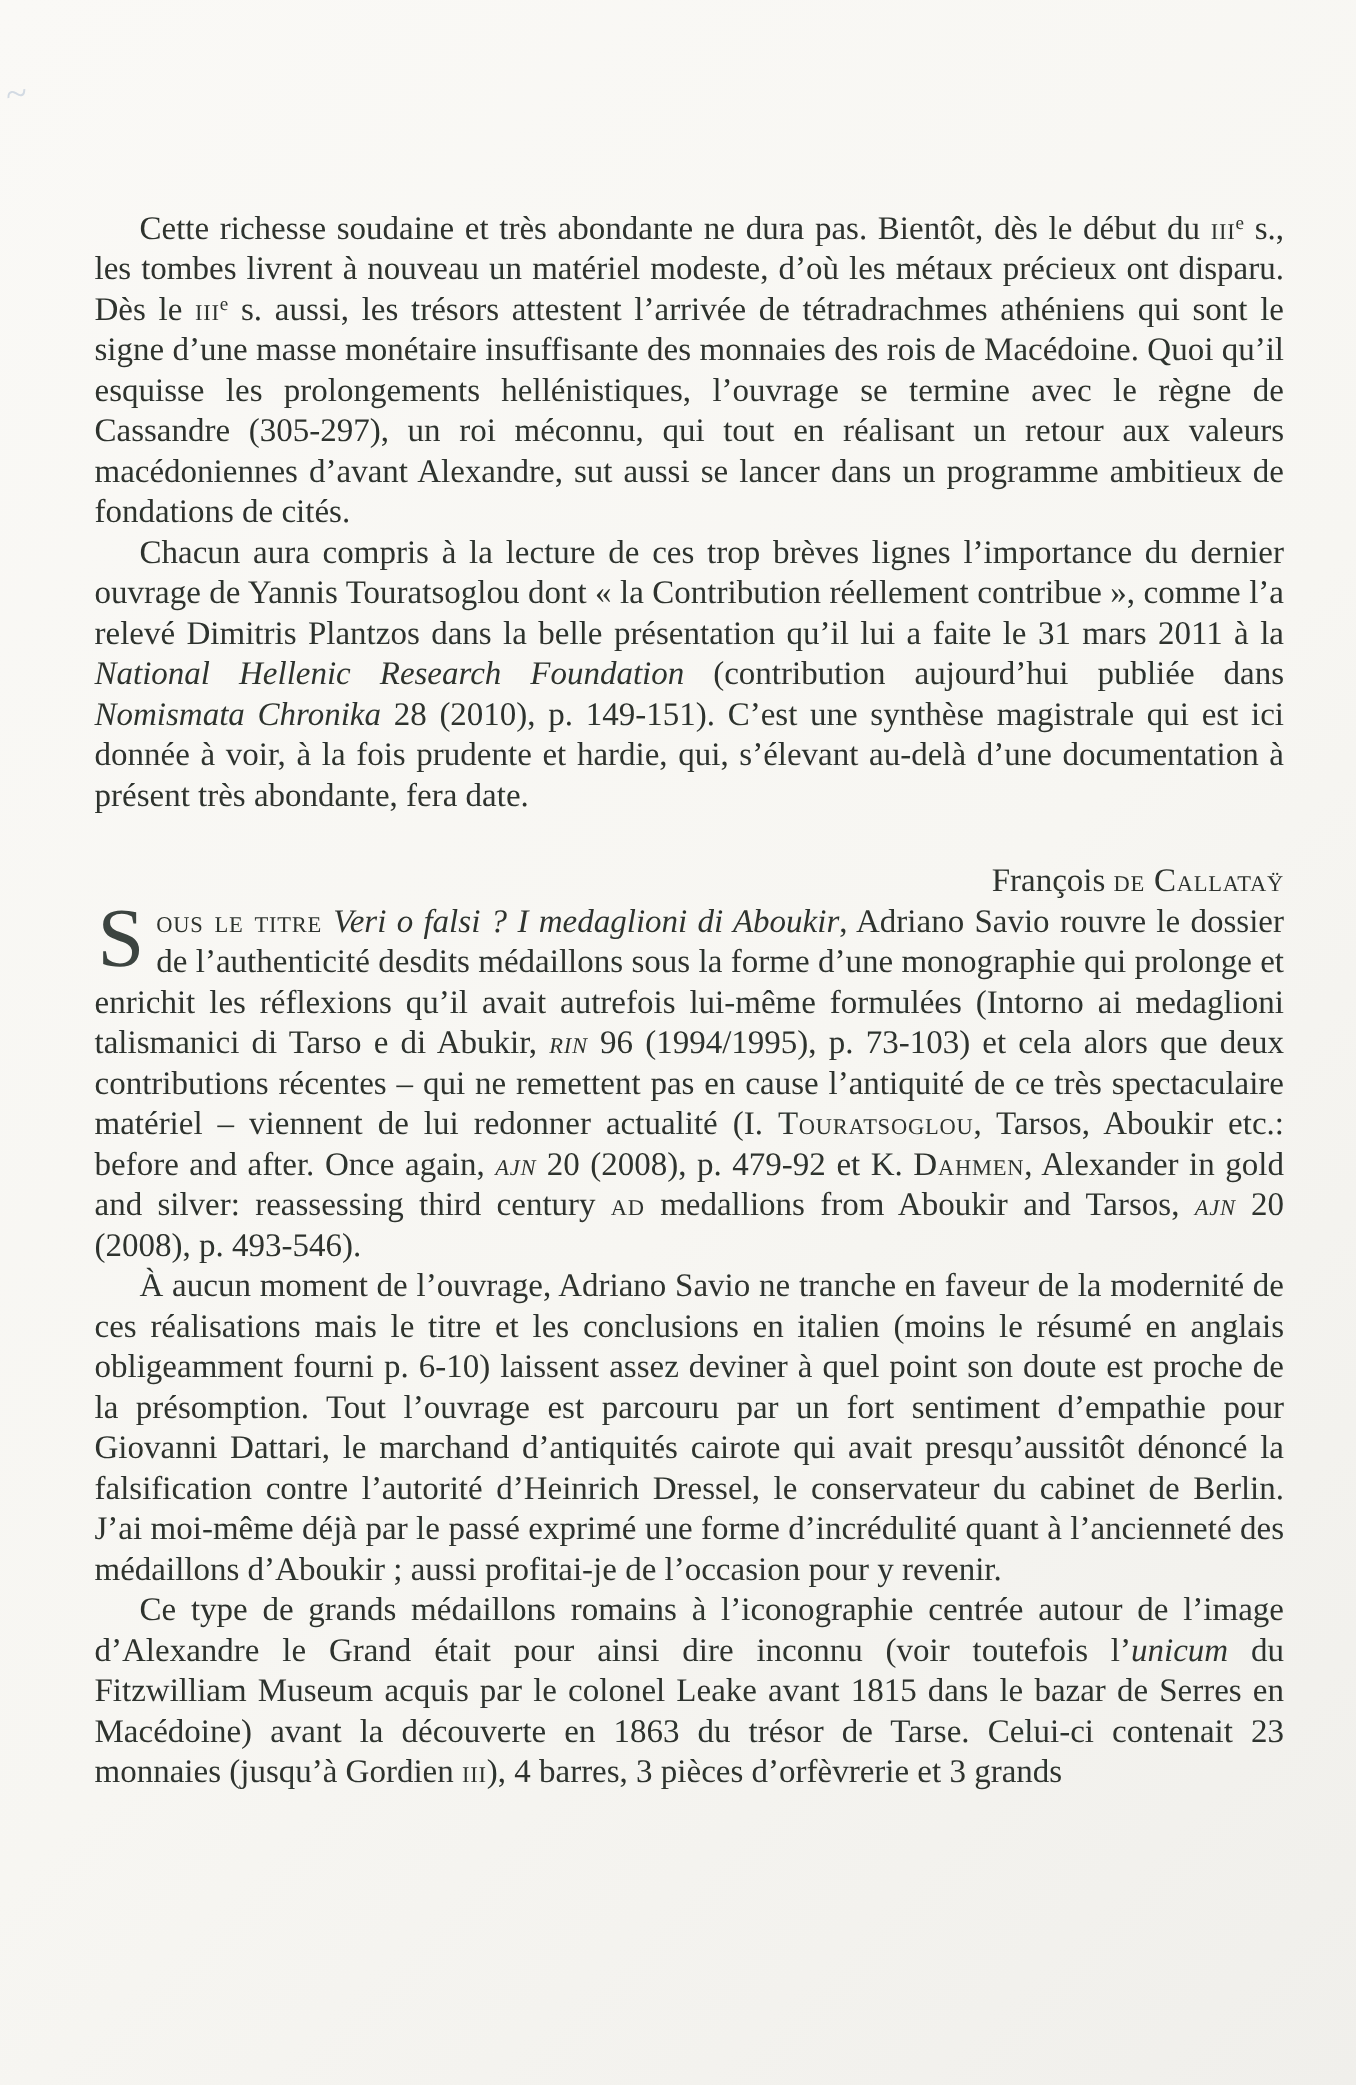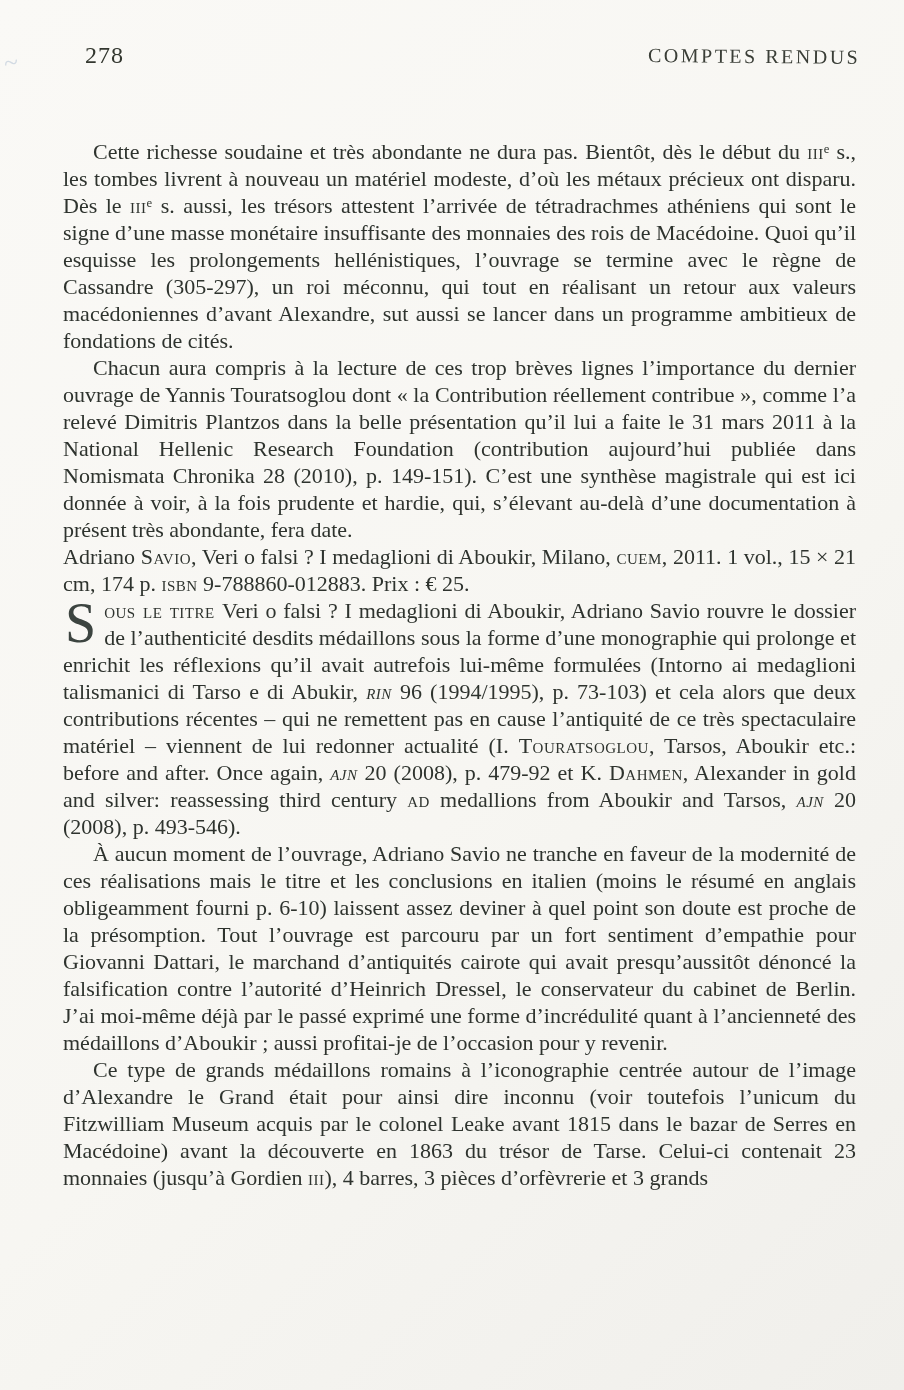--- a/index.html
+++ b/index.html
@@ -91,10 +91,6 @@
 
   <span class="scan-mark">~</span>
 
-  <header class="pagehead">
-    <span class="pagenum">278</span>
-    <span class="running">COMPTES RENDUS</span>
-  </header>
 
   <main class="text-block">
 

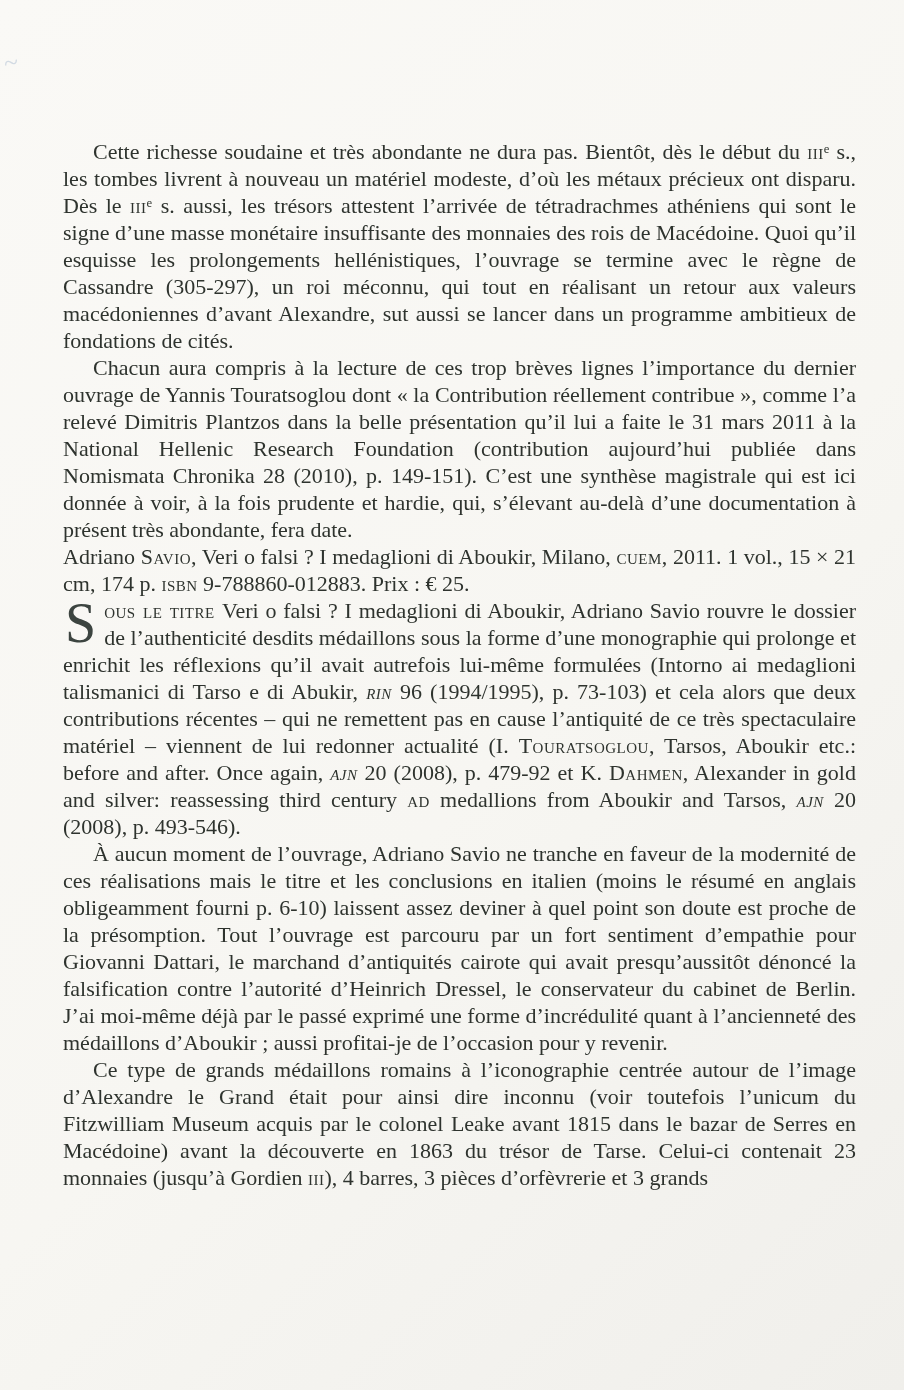--- a/index.html
+++ b/index.html
@@ -75,7 +75,7 @@
     padding:3px 8px 0 2px;
     color:#3c4440;
   }
-  .run-i{}
+  .run-i{font-style:italic;}
   .run-sc{font-variant:small-caps;letter-spacing:.5px;}
   .run-isc{font-style:italic;font-variant:small-caps;letter-spacing:.5px;font-family:Liberation Serif, serif;}
   .run-sup{

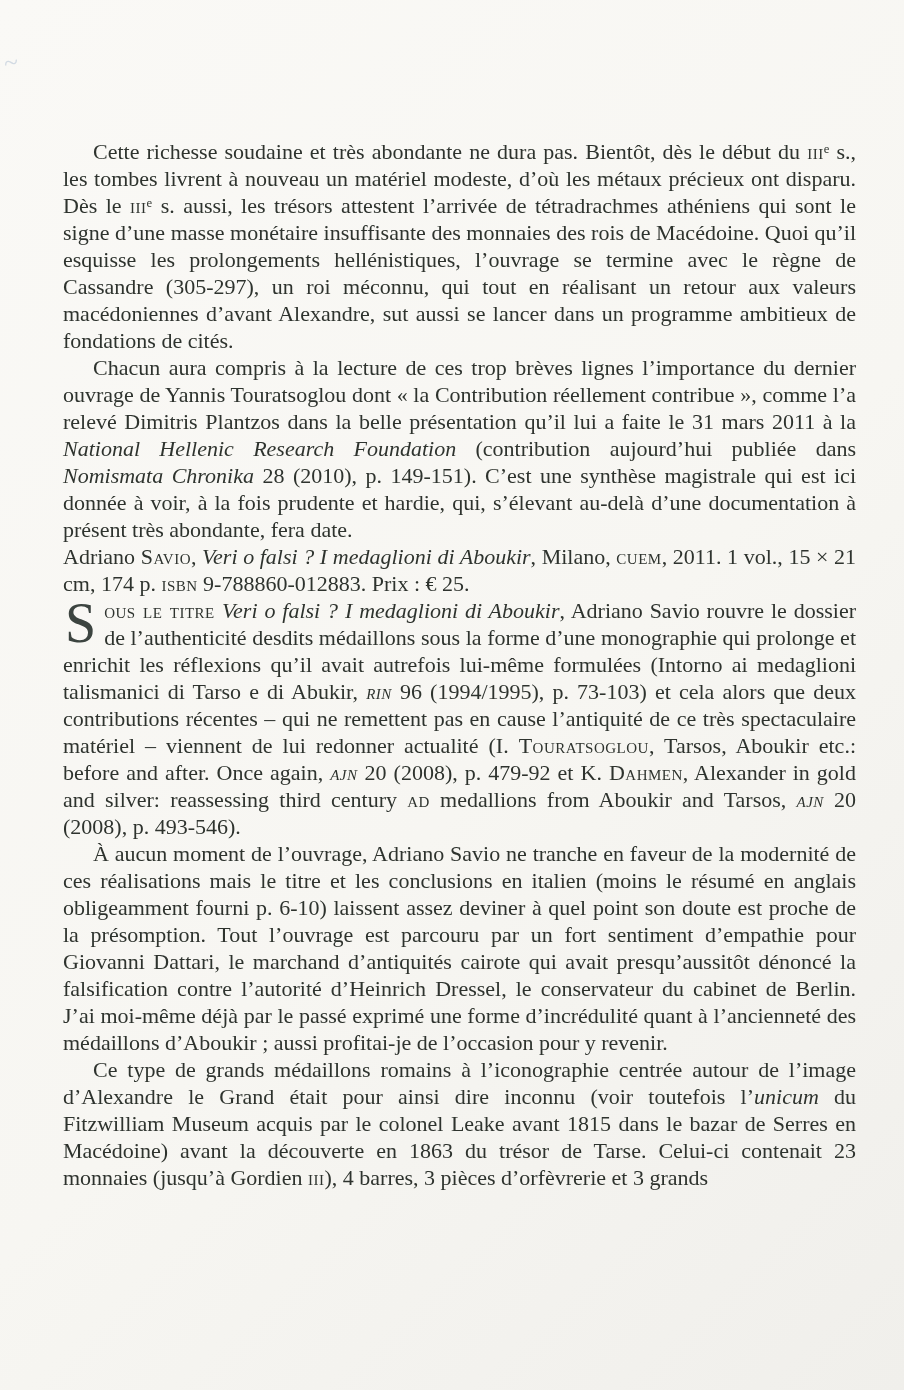--- a/index.html
+++ b/index.html
@@ -98,6 +98,7 @@
 
     <p class="body indent"><span>Chacun aura compris à la lecture de ces trop brèves lignes l’importance du dernier ouvrage de Yannis Touratsoglou dont « la Contribution réellement contribue », comme l’a relevé Dimitris Plantzos dans la belle présentation qu’il lui a faite le 31 mars 2011 à la </span><span class="run-i">National Hellenic Research Foundation</span><span> (contribution aujourd’hui publiée dans </span><span class="run-i">Nomismata Chronika</span><span> 28 (2010), p. 149-151). C’est une synthèse magistrale qui est ici donnée à voir, à la fois prudente et hardie, qui, s’élevant au-delà d’une documentation à présent très abondante, fera date.</span></p>
 
+    <p class="signature"><span>François </span><span class="run-sc">de Callataÿ</span></p>
 
     <p class="body citation"><span>Adriano </span><span class="run-sc">Savio</span><span>, </span><span class="run-i">Veri o falsi ? I medaglioni di Aboukir</span><span>, Milano, </span><span class="run-sc">cuem</span><span>, 2011. 1 vol., 15 × 21 cm, 174 p. </span><span class="run-sc">isbn</span><span> 9-788860-012883. Prix : € 25.</span></p>
 

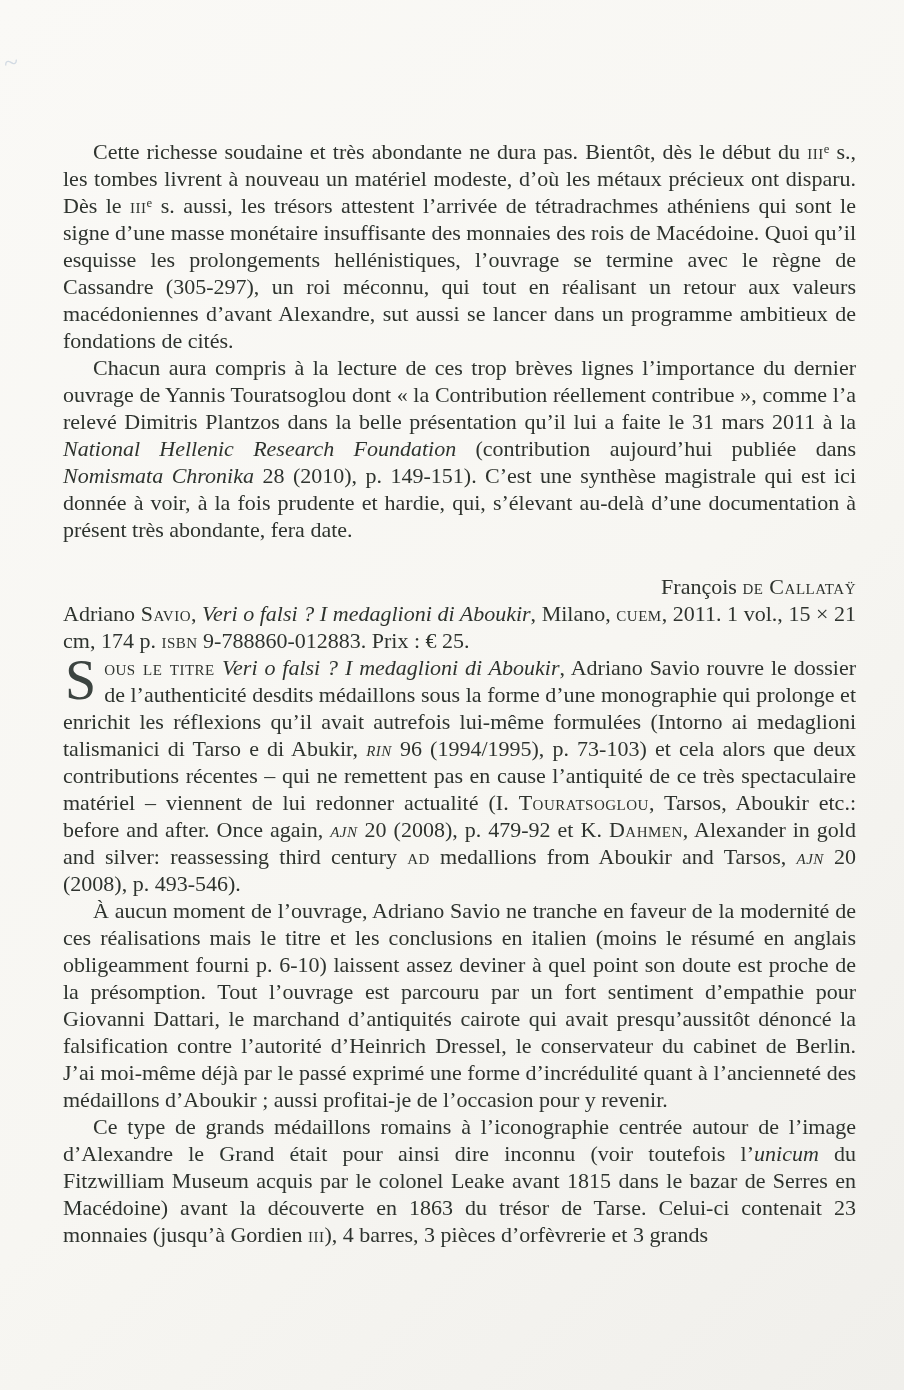--- a/index.html
+++ b/index.html
@@ -100,7 +100,6 @@
 
     <p class="signature"><span>François </span><span class="run-sc">de Callataÿ</span></p>
 
-    <p class="body citation"><span>Adriano </span><span class="run-sc">Savio</span><span>, </span><span class="run-i">Veri o falsi ? I medaglioni di Aboukir</span><span>, Milano, </span><span class="run-sc">cuem</span><span>, 2011. 1 vol., 15 × 21 cm, 174 p. </span><span class="run-sc">isbn</span><span> 9-788860-012883. Prix : € 25.</span></p>
 
     <p class="body opening"><span class="dropcap">S</span><span><span class="run-sc">ous le titre </span><span class="run-i">Veri o falsi ? I medaglioni di Aboukir</span><span>, Adriano Savio rouvre le dossier de l’authenticité desdits médaillons sous la forme d’une monographie qui prolonge et enrichit les réflexions qu’il avait autrefois lui-même formulées (Intorno ai medaglioni talismanici di Tarso e di Abukir, </span><span class="run-isc">rin</span><span> 96 (1994/1995), p. 73-103) et cela alors que deux contributions récentes – qui ne remettent pas en cause l’antiquité de ce très spectaculaire matériel – viennent de lui redonner actualité (I. </span><span class="run-sc">Touratsoglou</span><span>, Tarsos, Aboukir etc.: before and after. Once again, </span><span class="run-isc">ajn</span><span> 20 (2008), p. 479-92 et K. </span><span class="run-sc">Dahmen</span><span>, Alexander in gold and silver: reassessing third century </span><span class="run-sc">ad</span><span> medallions from Aboukir and Tarsos, </span><span class="run-isc">ajn</span><span> 20 (2008), p. 493-546).</span></span></p>
 

